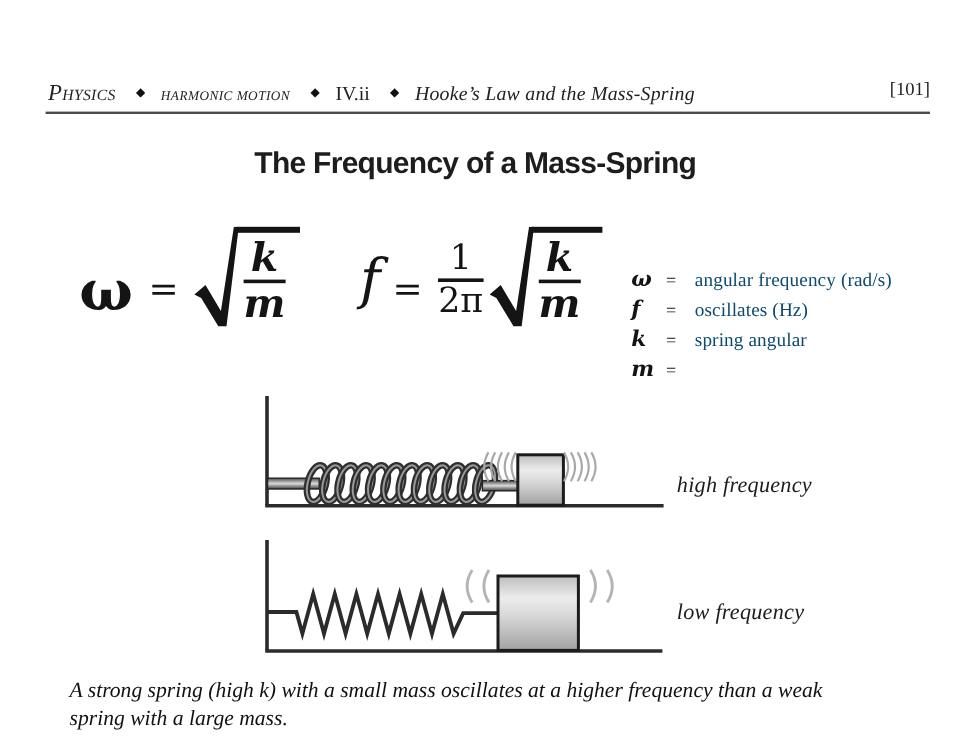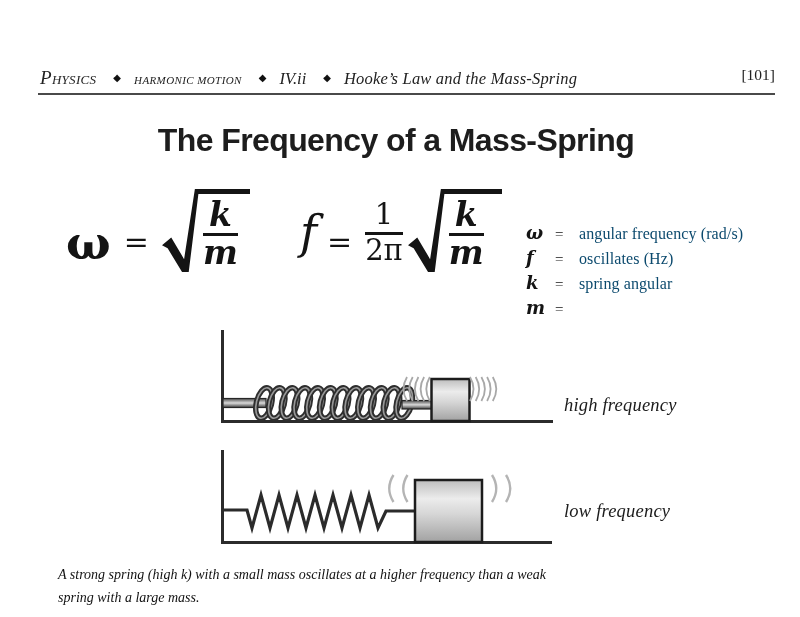--- a/index.html
+++ b/index.html
@@ -11,7 +11,7 @@
   .hdr .subject{font-style:italic;font-variant:small-caps;font-size:19px;letter-spacing:.3px;color:#222;}
   .hdr .sep{font-size:10px;position:relative;top:-3px;margin:0 13px 0 17px;color:#111;}
   .hdr .section{font-style:italic;font-size:11px;letter-spacing:.4px;color:#222;}
-  .hdr .subsection{font-style:italic;font-size:16.5px;color:#222;}
+  .hdr .subsection{font-size:16.5px;color:#222;}
   .hdr .chapter{font-style:italic;font-size:16.5px;letter-spacing:.2px;color:#222;}
   .pageno{position:absolute;right:25px;top:34px;font-size:15.5px;color:#222;}
   .rule{position:absolute;left:38px;top:61px;width:737px;height:2px;background:#4a4a4a;}

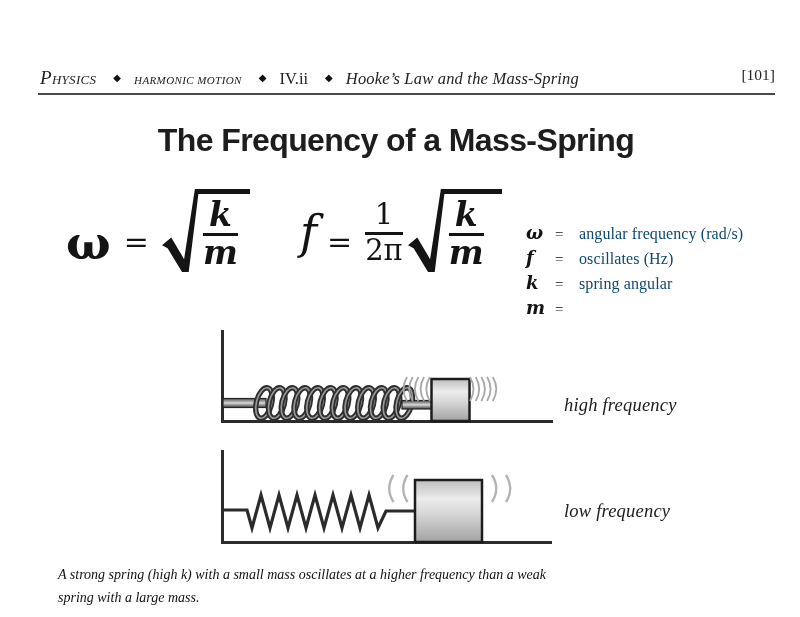--- a/index.html
+++ b/index.html
@@ -18,7 +18,7 @@
 
   
   .title{position:absolute;left:0;top:90px;width:792px;text-align:center;
-         font-family:"Liberation Sans",sans-serif;font-weight:bold;font-size:32px;
+         font-family:"Liberation Sans",sans-serif;font-weight:bold;font-size:25px;
          letter-spacing:-0.6px;color:#1d1d1d;}
 
   

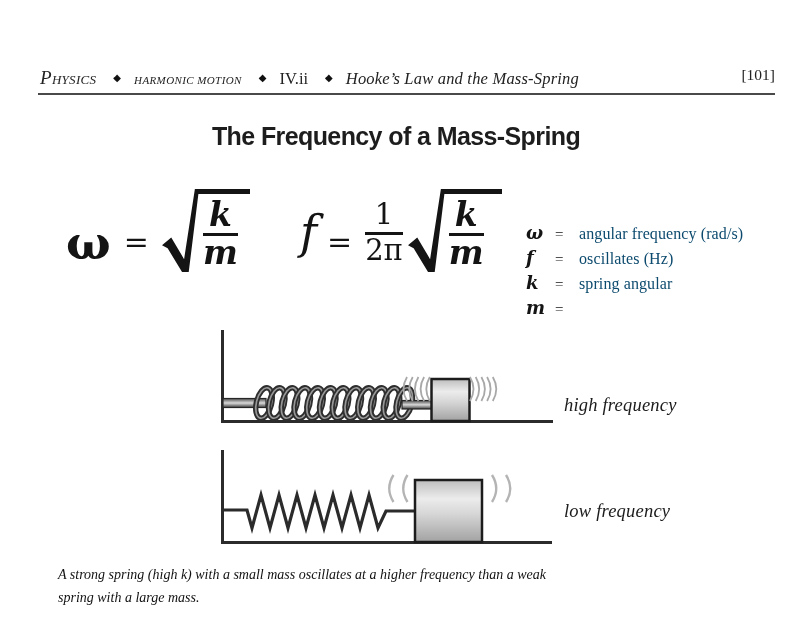--- a/index.html
+++ b/index.html
@@ -54,7 +54,7 @@
 
   
   .caption{position:absolute;left:58px;top:532px;width:690px;font-style:italic;
-           font-size:14px;line-height:22.5px;color:#111;}
+           font-size:18px;line-height:22.5px;color:#111;}
   .caption span{display:block;}
 </style>
 </head>

